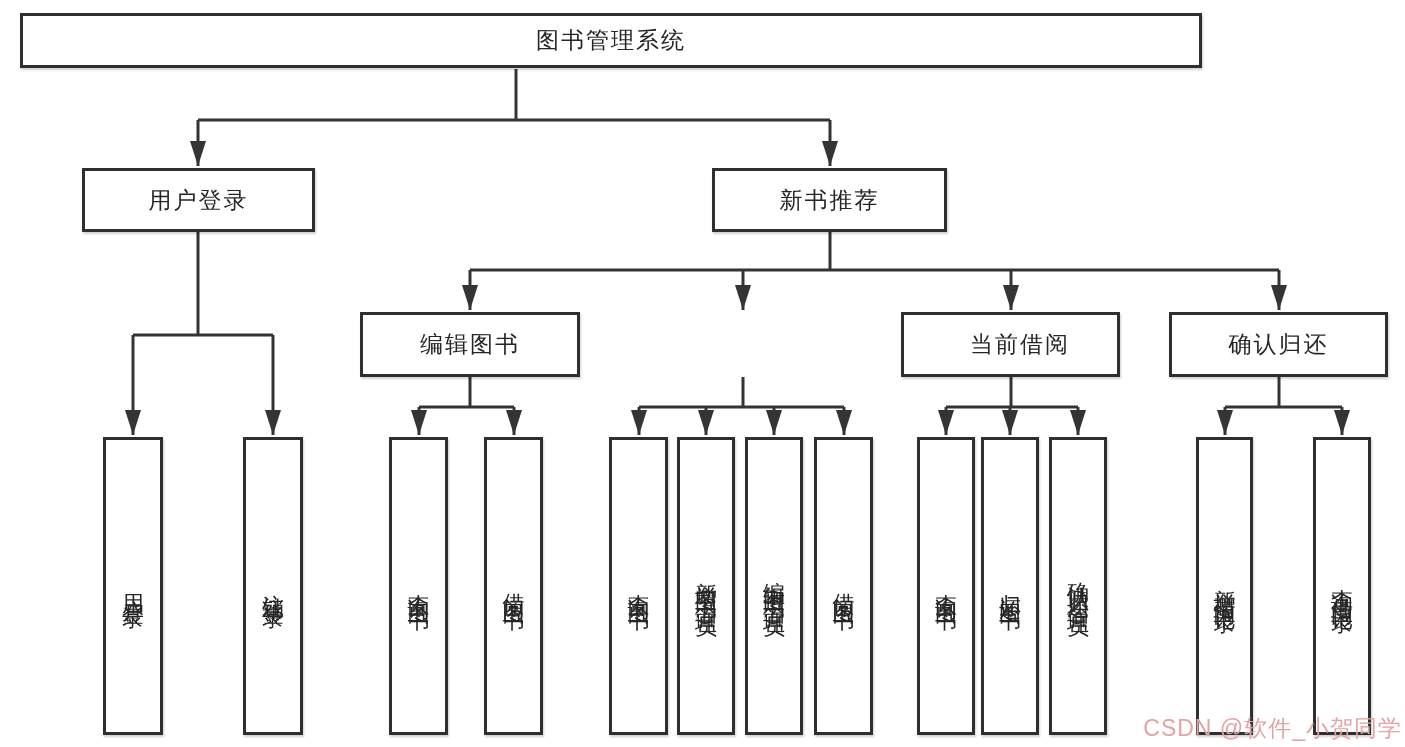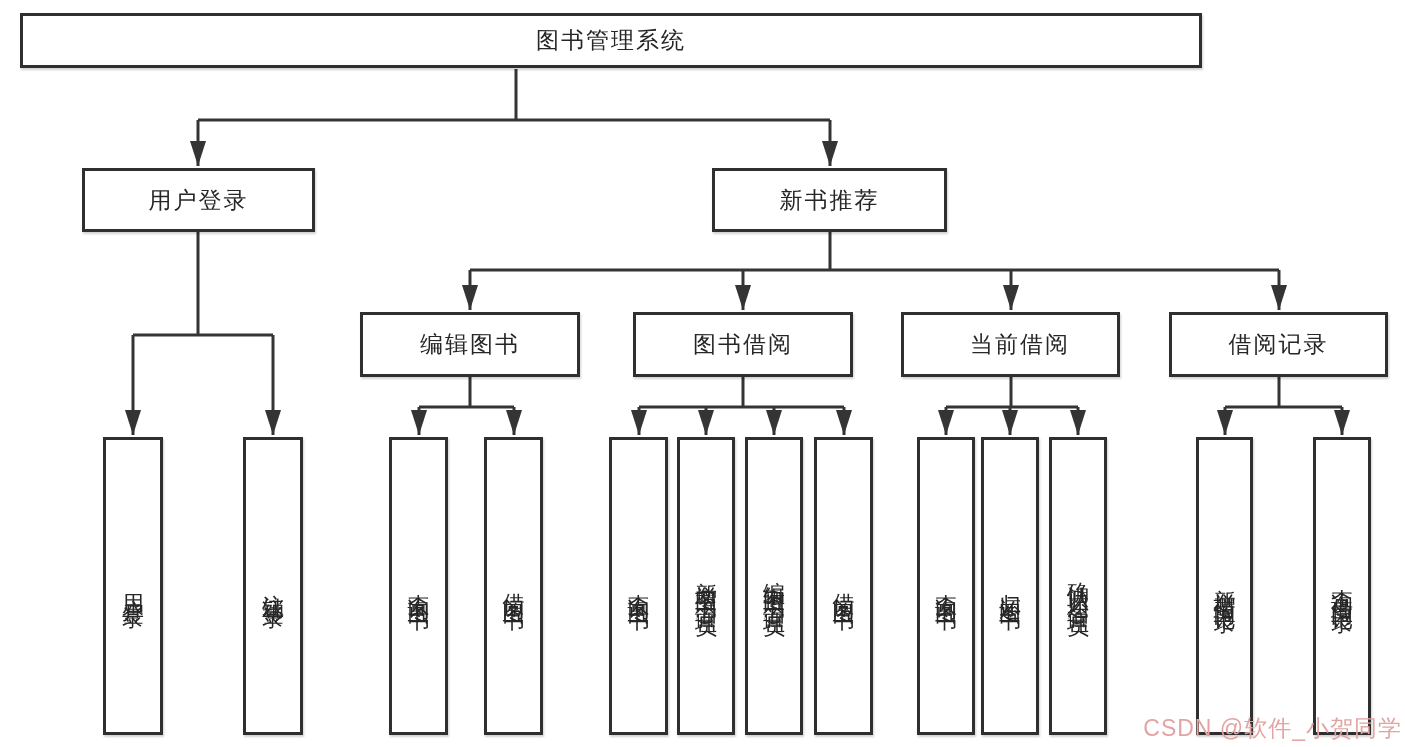--- a/index.html
+++ b/index.html
@@ -96,7 +96,6 @@
   <div class="node" style="left:712px;top:168px;width:235px;height:64px;">新书推荐</div>
 
   <div class="node" style="left:360px;top:312px;width:220px;height:65px;">编辑图书</div>
-  <div class="node" style="left:633px;top:312px;width:220px;height:65px;">图书借阅</div>
   <div class="node" style="left:901px;top:312px;width:219px;height:65px;padding-left:19px;">当前借阅</div>
   <div class="node" style="left:1169px;top:312px;width:219px;height:65px;">借阅记录</div>
 

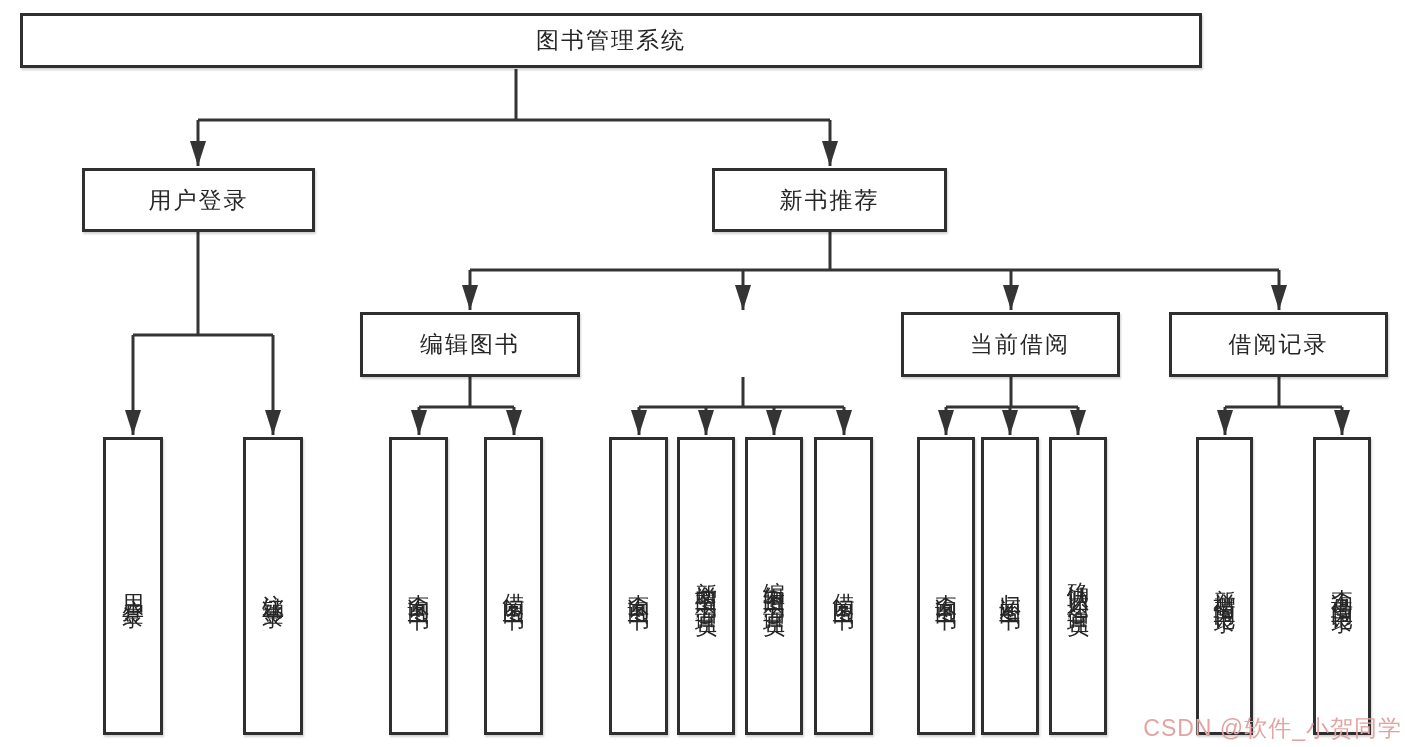--- a/index.html
+++ b/index.html
@@ -97,7 +97,7 @@
 
   <div class="node" style="left:360px;top:312px;width:220px;height:65px;">编辑图书</div>
   <div class="node" style="left:901px;top:312px;width:219px;height:65px;padding-left:19px;">当前借阅</div>
-  <div class="node" style="left:1169px;top:312px;width:219px;height:65px;">借阅记录</div>
+  <div class="node" style="left:1169px;top:312px;width:219px;height:65px;">确认归还</div>
 
   <div class="leaf" style="left:103px;width:60px;">用户登录</div>
   <div class="leaf" style="left:243px;width:60px;">注销登录</div>

